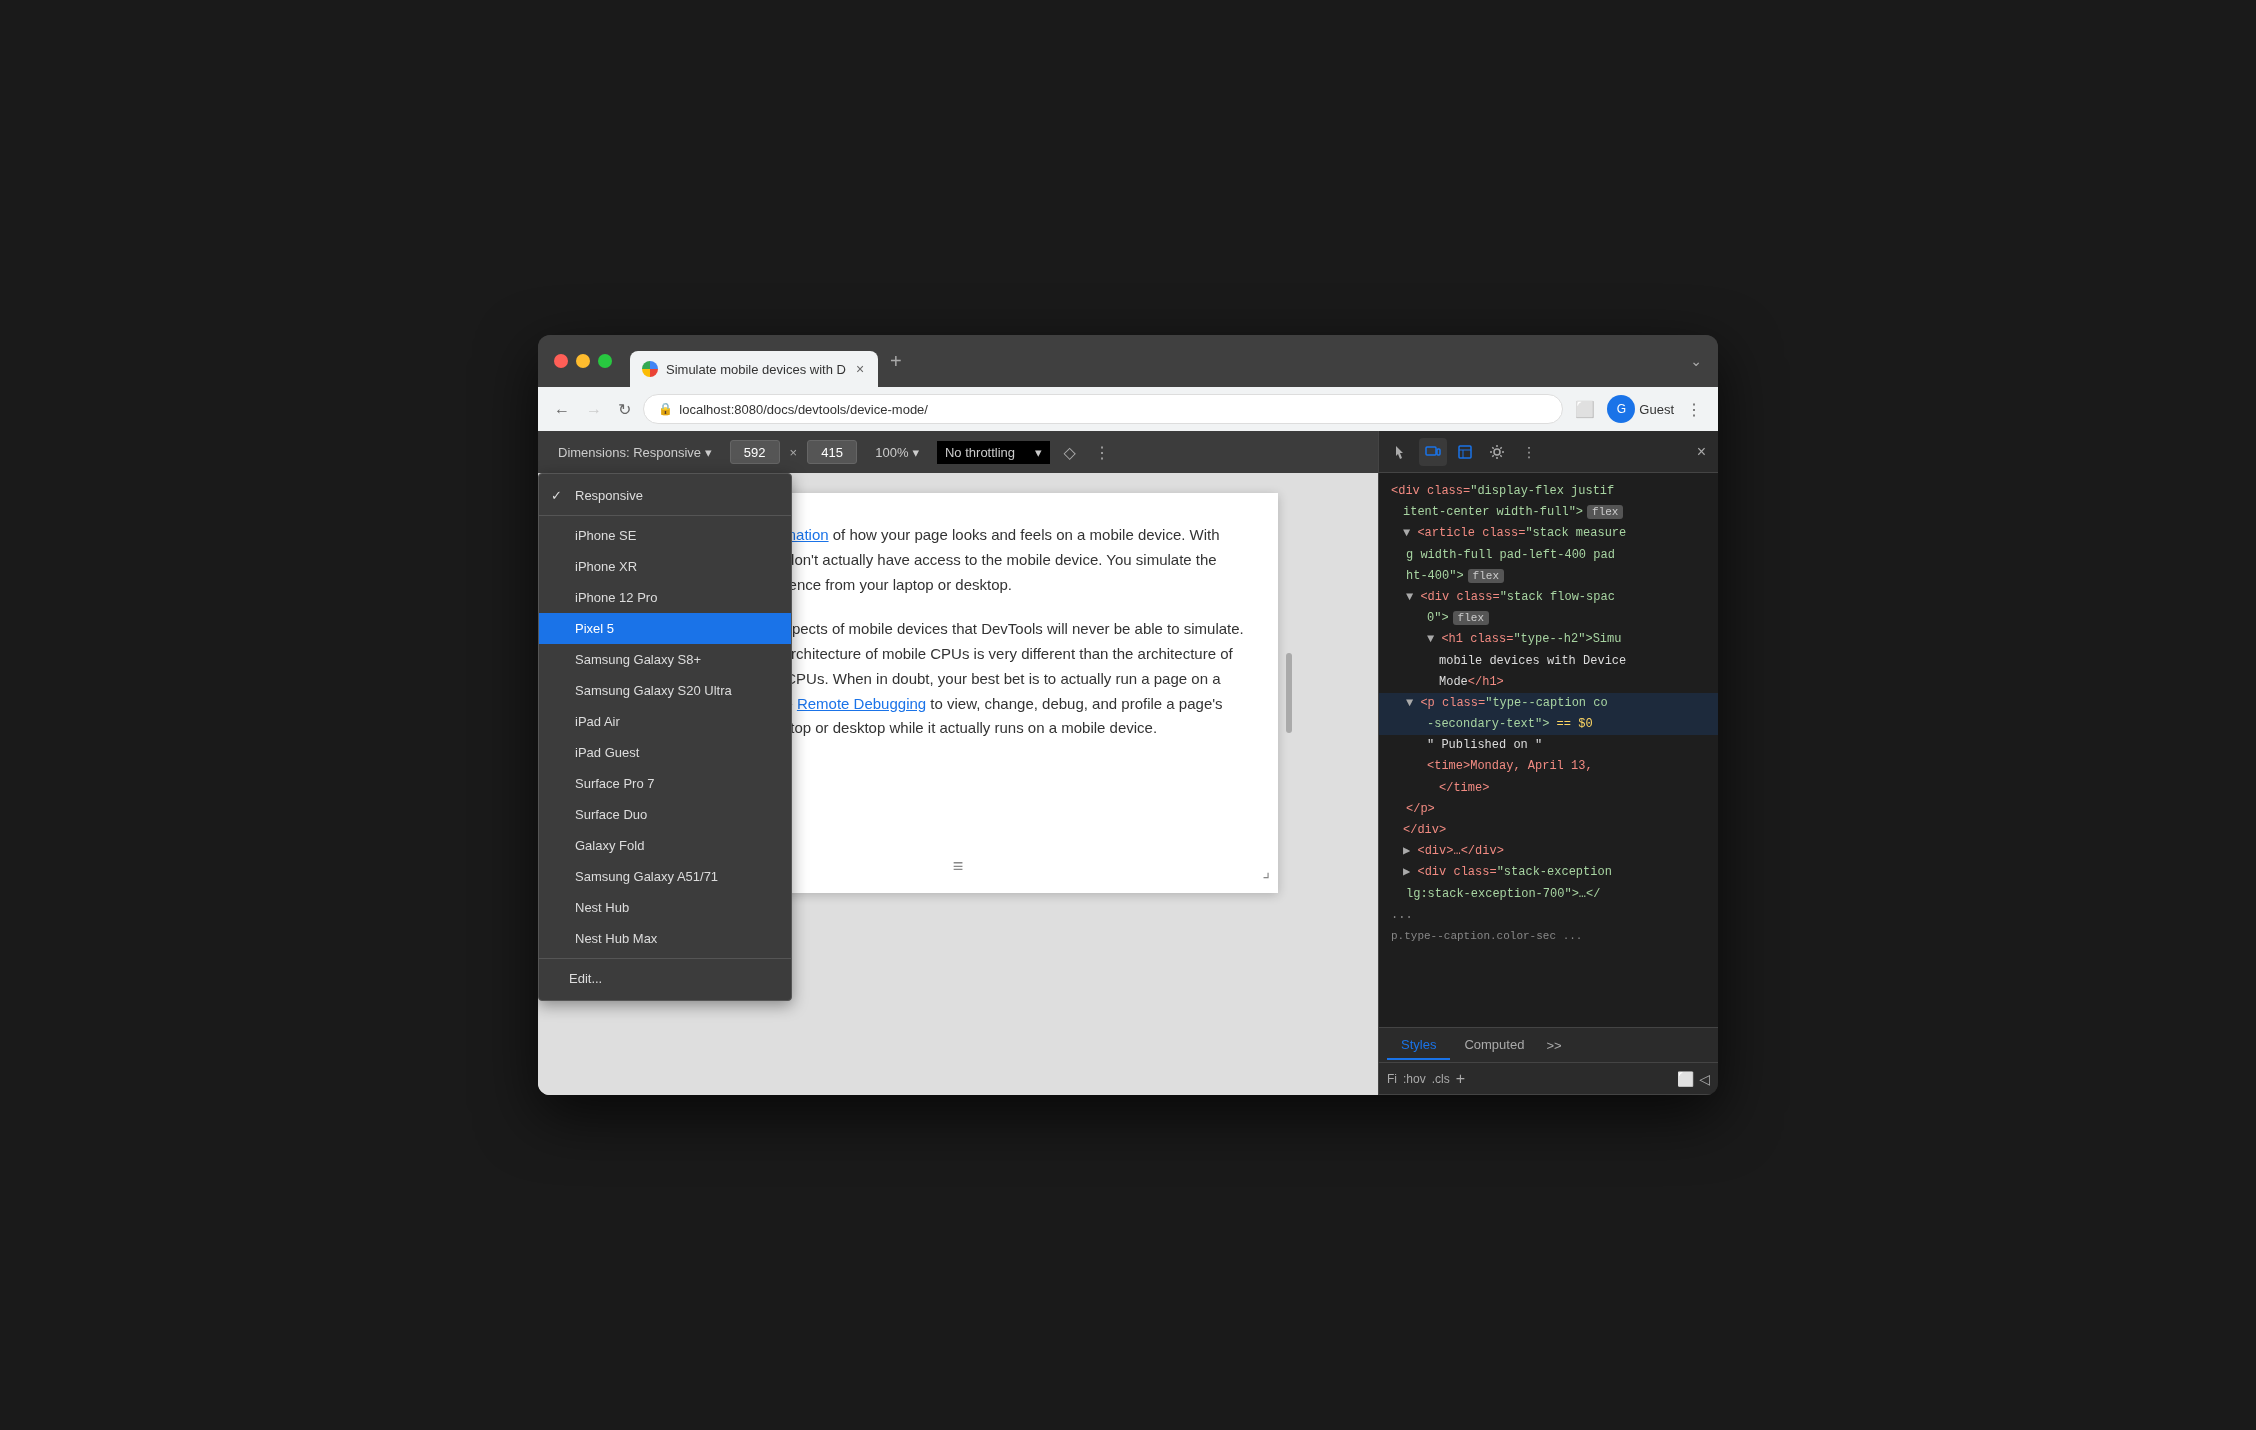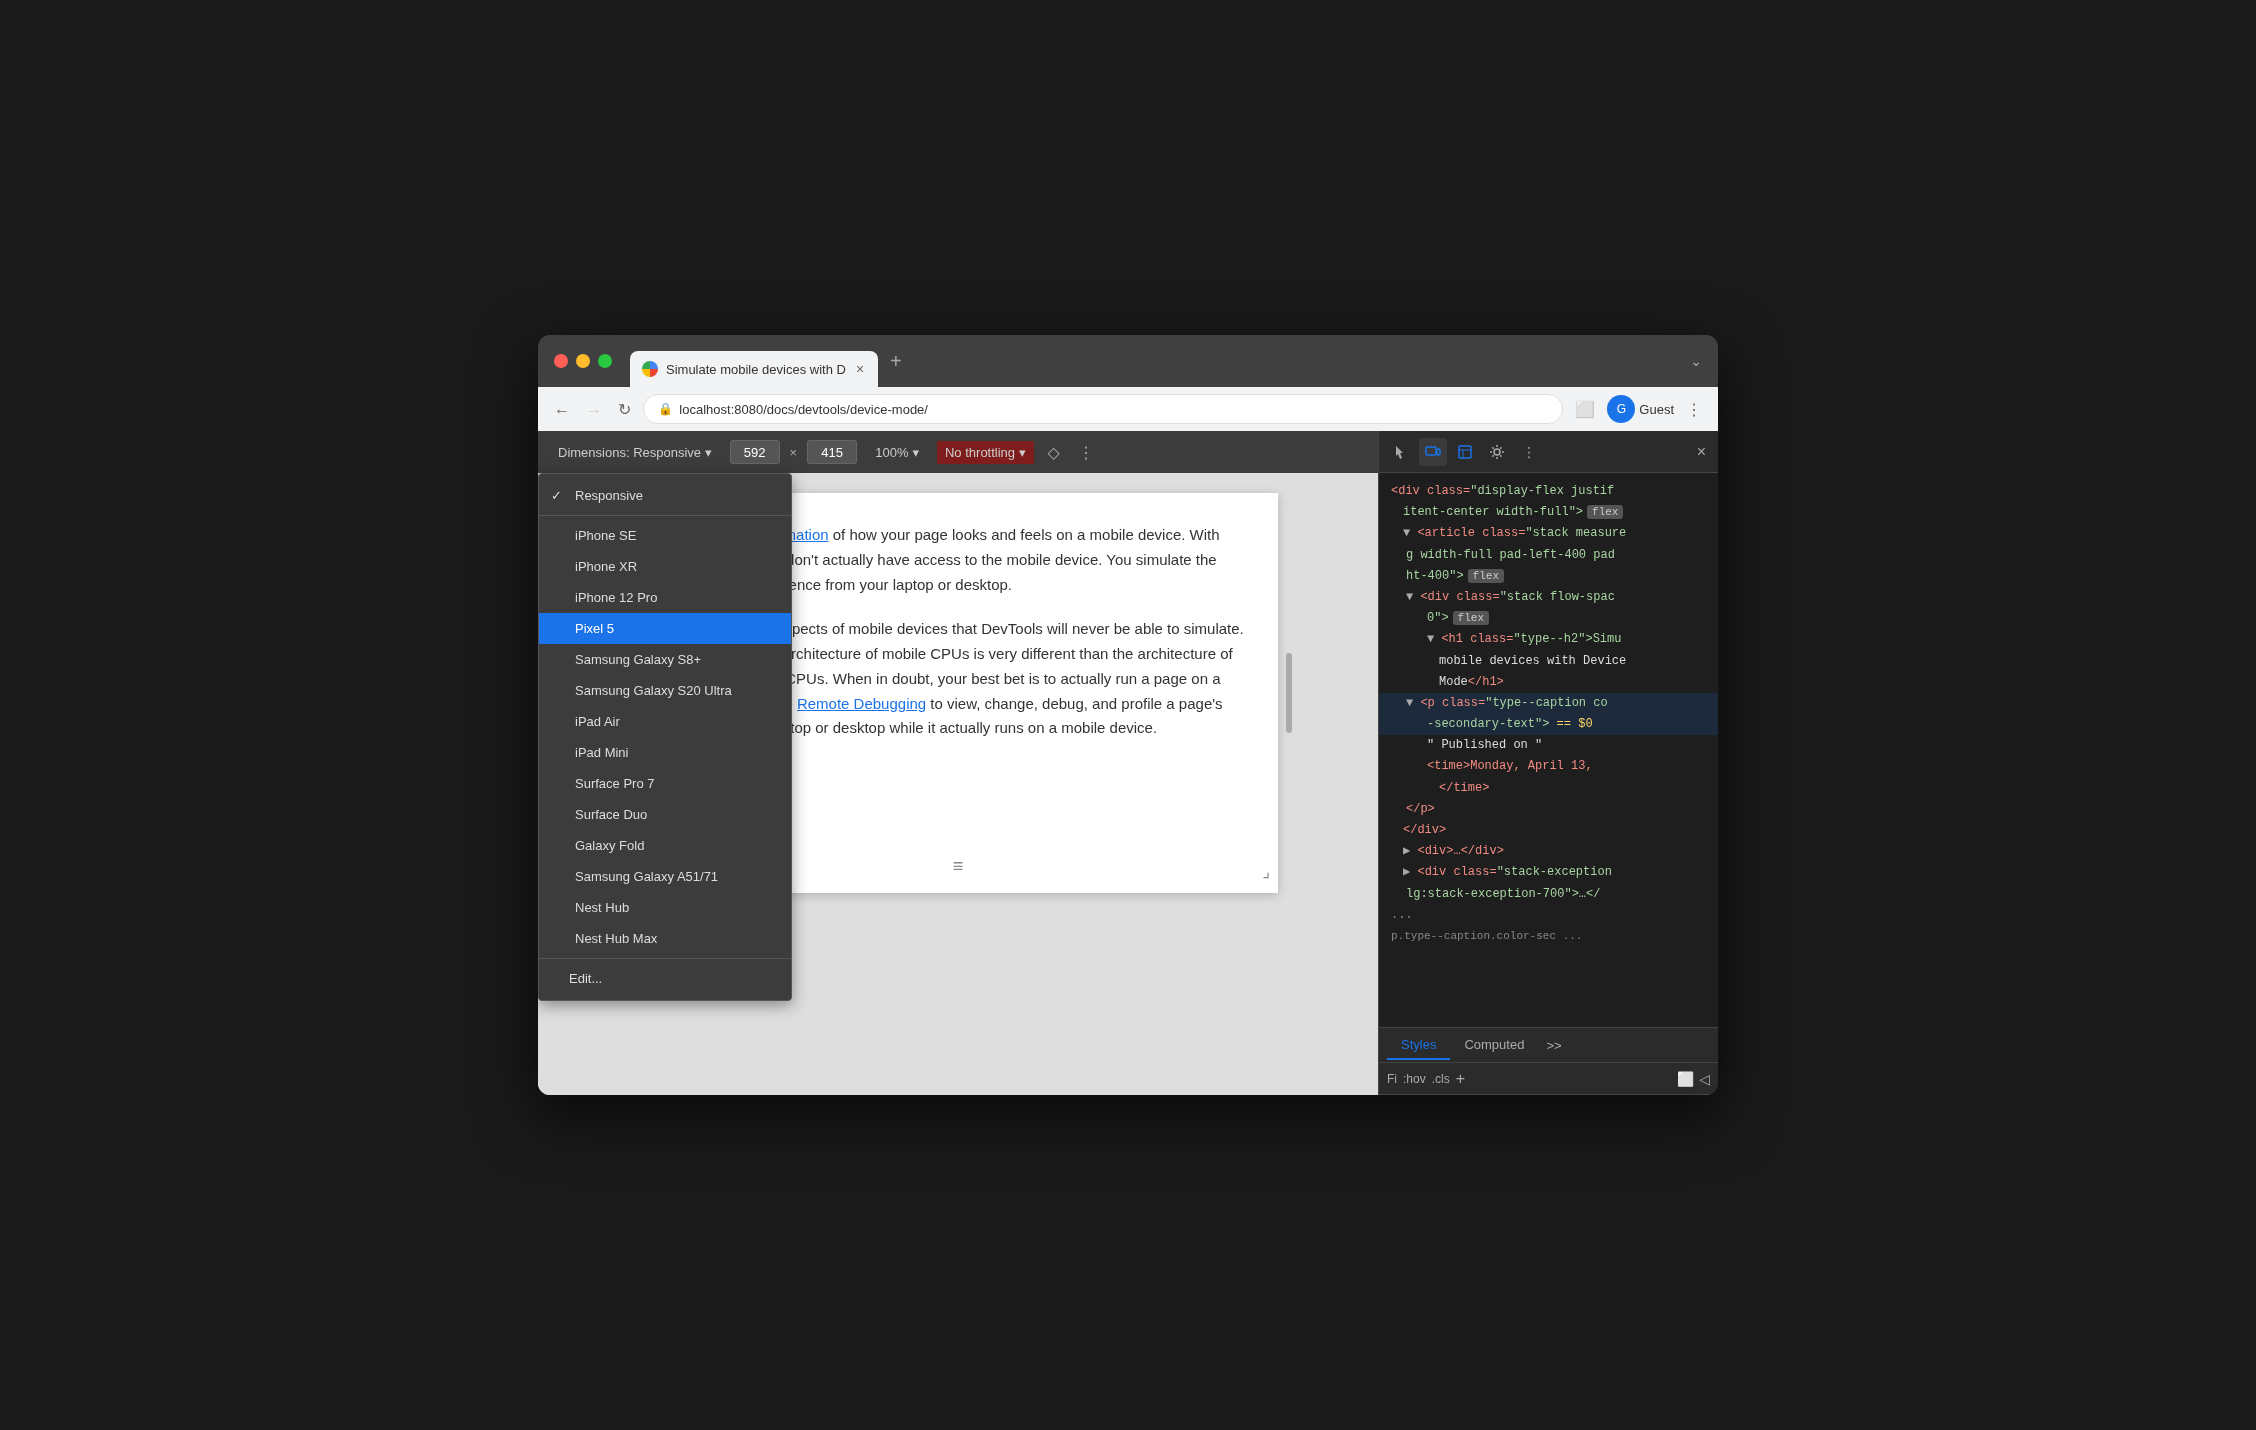--- a/index.html
+++ b/index.html
@@ -216,14 +216,14 @@
       padding: 4px 8px;
     }
     .throttle-dropdown {
-      background: #7f1d1d;
+      background: #000000;
       color: #ccc;
       font-size: 13px;
       border: none;
       cursor: pointer;
       display: flex;
       align-items: center;
-      gap: 4px;
+      gap: 20px;
       padding: 4px 8px;
     }
     .toolbar-icon-btn {

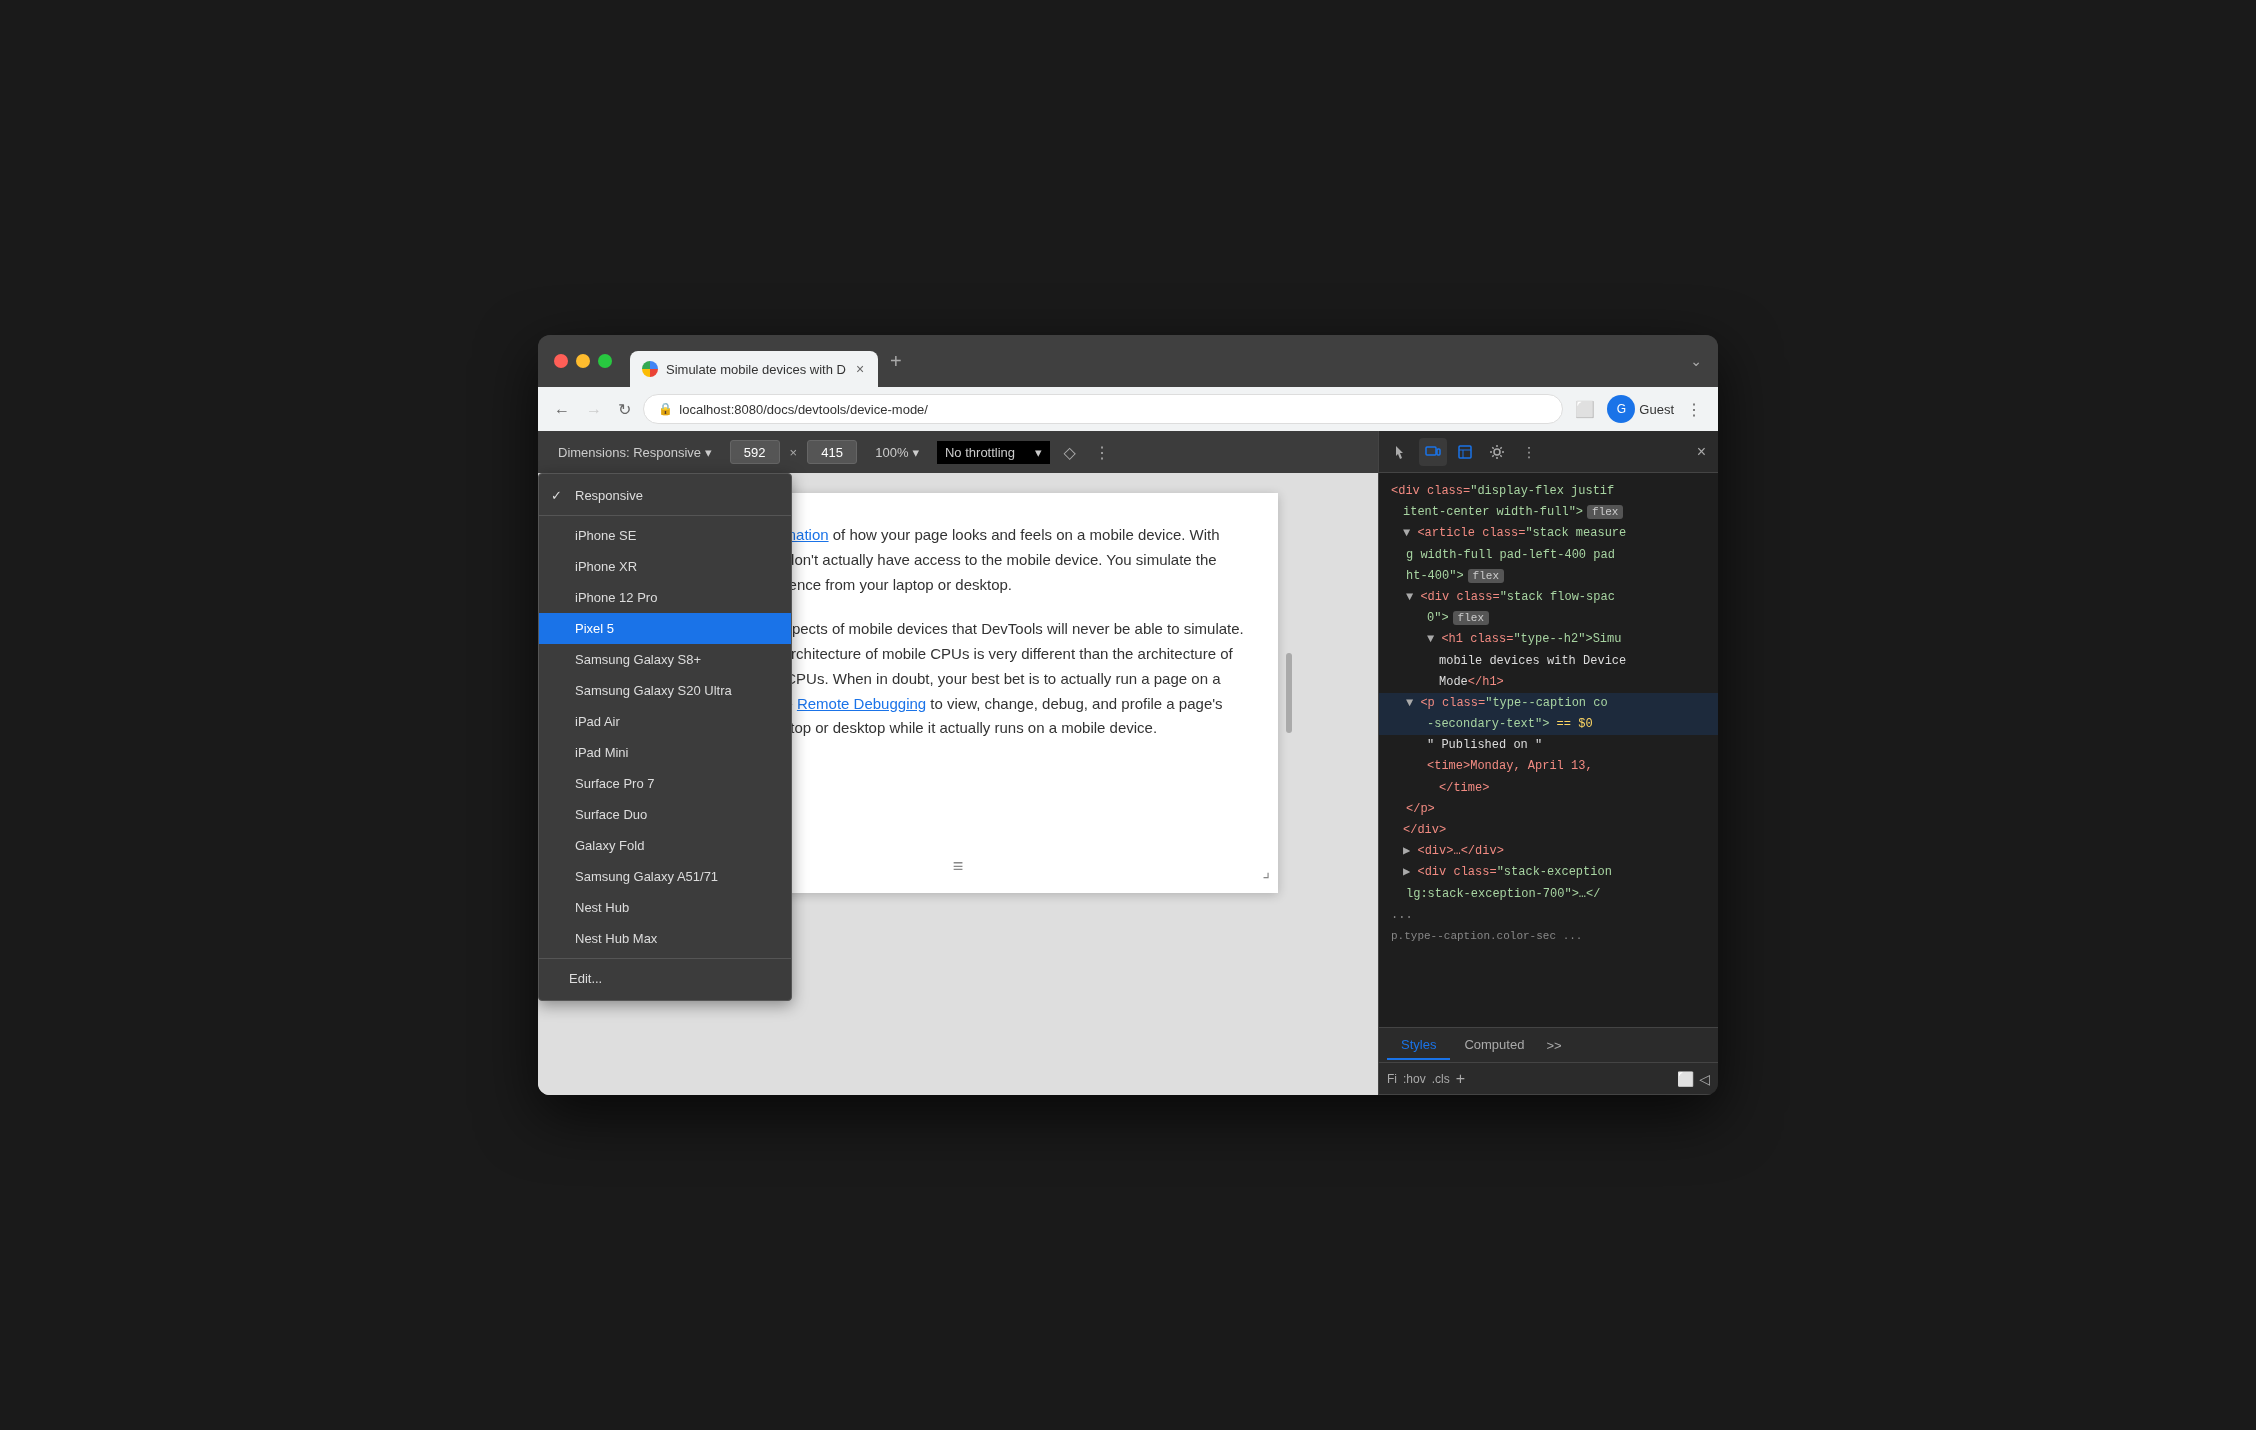--- a/index.html
+++ b/index.html
@@ -543,7 +543,7 @@
             <span>iPad Air</span>
           </div>
           <div class="menu-item">
-            <span>iPad Mini</span>
+            <span>iPad Guest</span>
           </div>
           <div class="menu-item">
             <span>Surface Pro 7</span>

